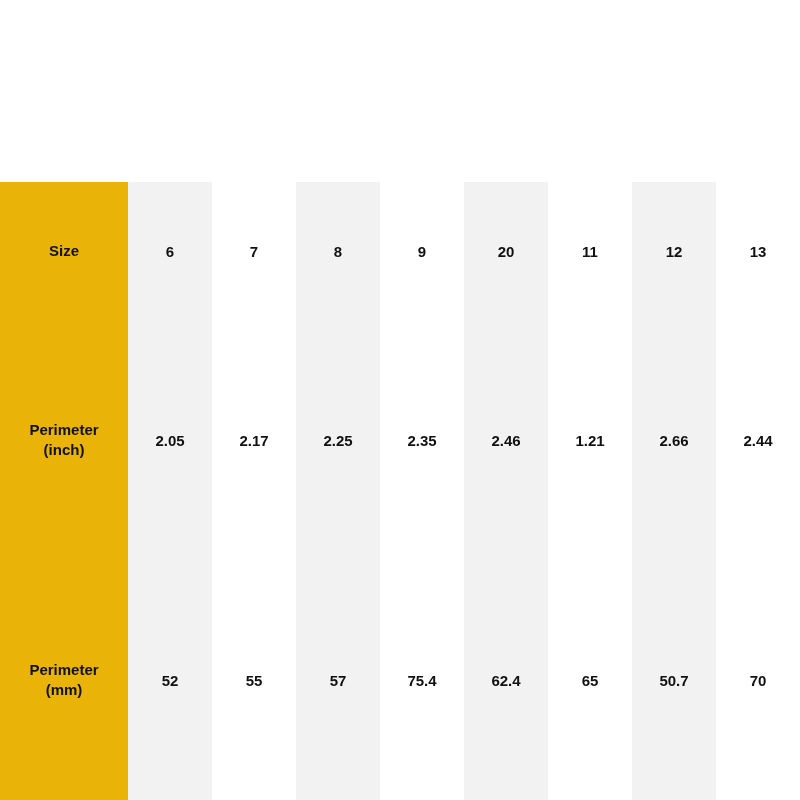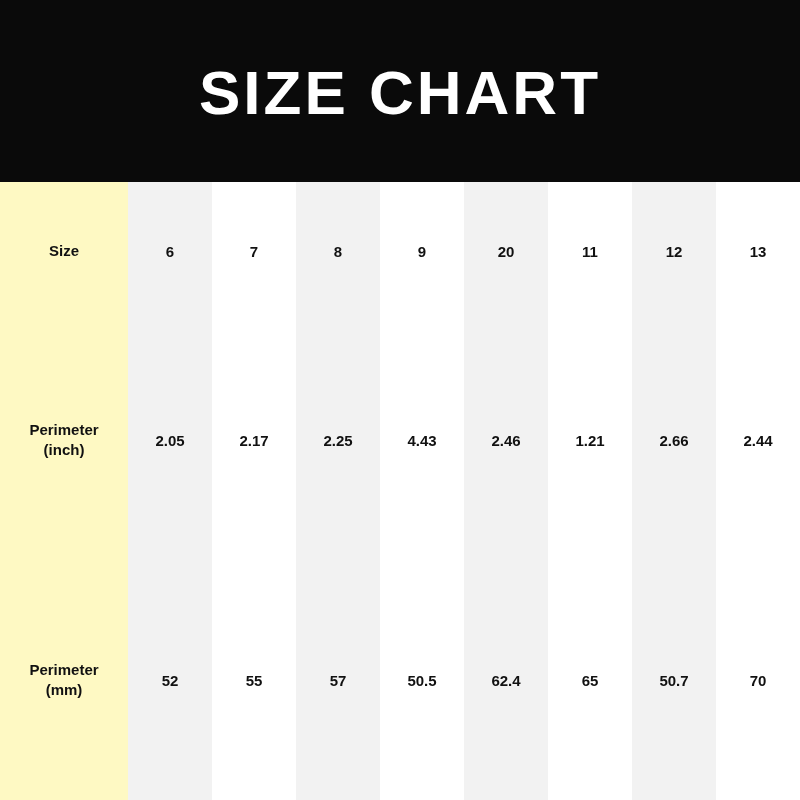--- a/index.html
+++ b/index.html
@@ -94,9 +94,6 @@
 
 <div id="page">
 
-  <div class="banner">
-    <div class="banner-title">SIZE CHART</div>
-  </div>
 
   <div class="table-wrap">
     <table class="size-table">

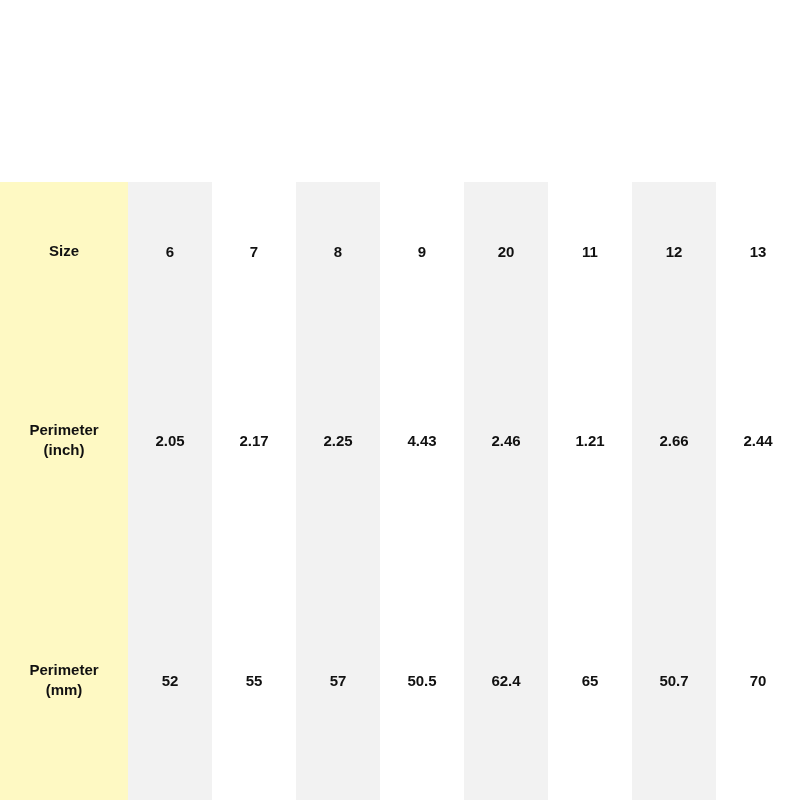--- a/index.html
+++ b/index.html
@@ -75,7 +75,7 @@
   col.c-plain { width: 84px;  }
 
   .cell-label {
-    background: #fef9c3;
+    background: #eab308;
     font-size: 15px;
     line-height: 1.35;
   }

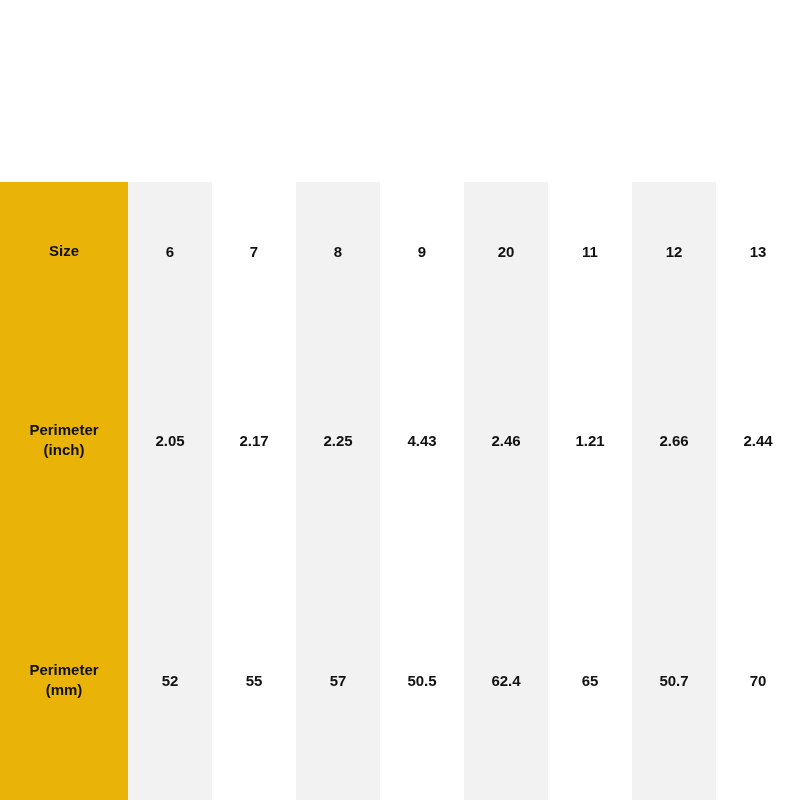--- a/index.html
+++ b/index.html
@@ -129,7 +129,7 @@
           <td class="cell-alt">2.05</td>
           <td class="cell-plain">2.17</td>
           <td class="cell-alt">2.25</td>
-          <td class="cell-plain">4.43</td>
+          <td class="cell-plain">2.35</td>
           <td class="cell-alt">2.46</td>
           <td class="cell-plain">1.21</td>
           <td class="cell-alt">2.66</td>

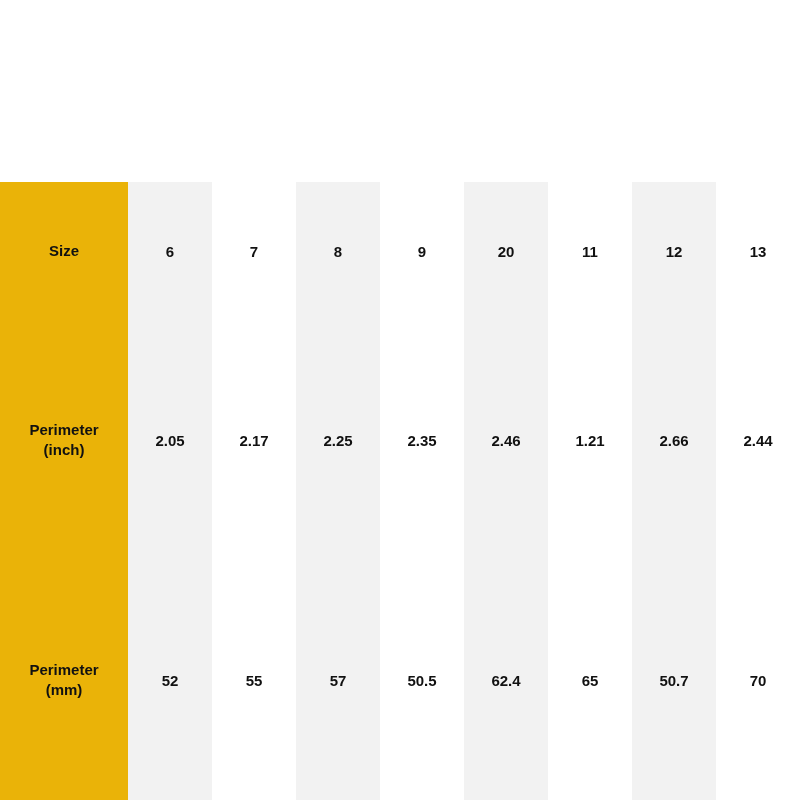--- a/index.html
+++ b/index.html
@@ -144,7 +144,7 @@
           <td class="cell-alt">52</td>
           <td class="cell-plain">55</td>
           <td class="cell-alt">57</td>
-          <td class="cell-plain">50.5</td>
+          <td class="cell-plain">75.4</td>
           <td class="cell-alt">62.4</td>
           <td class="cell-plain">65</td>
           <td class="cell-alt">50.7</td>

